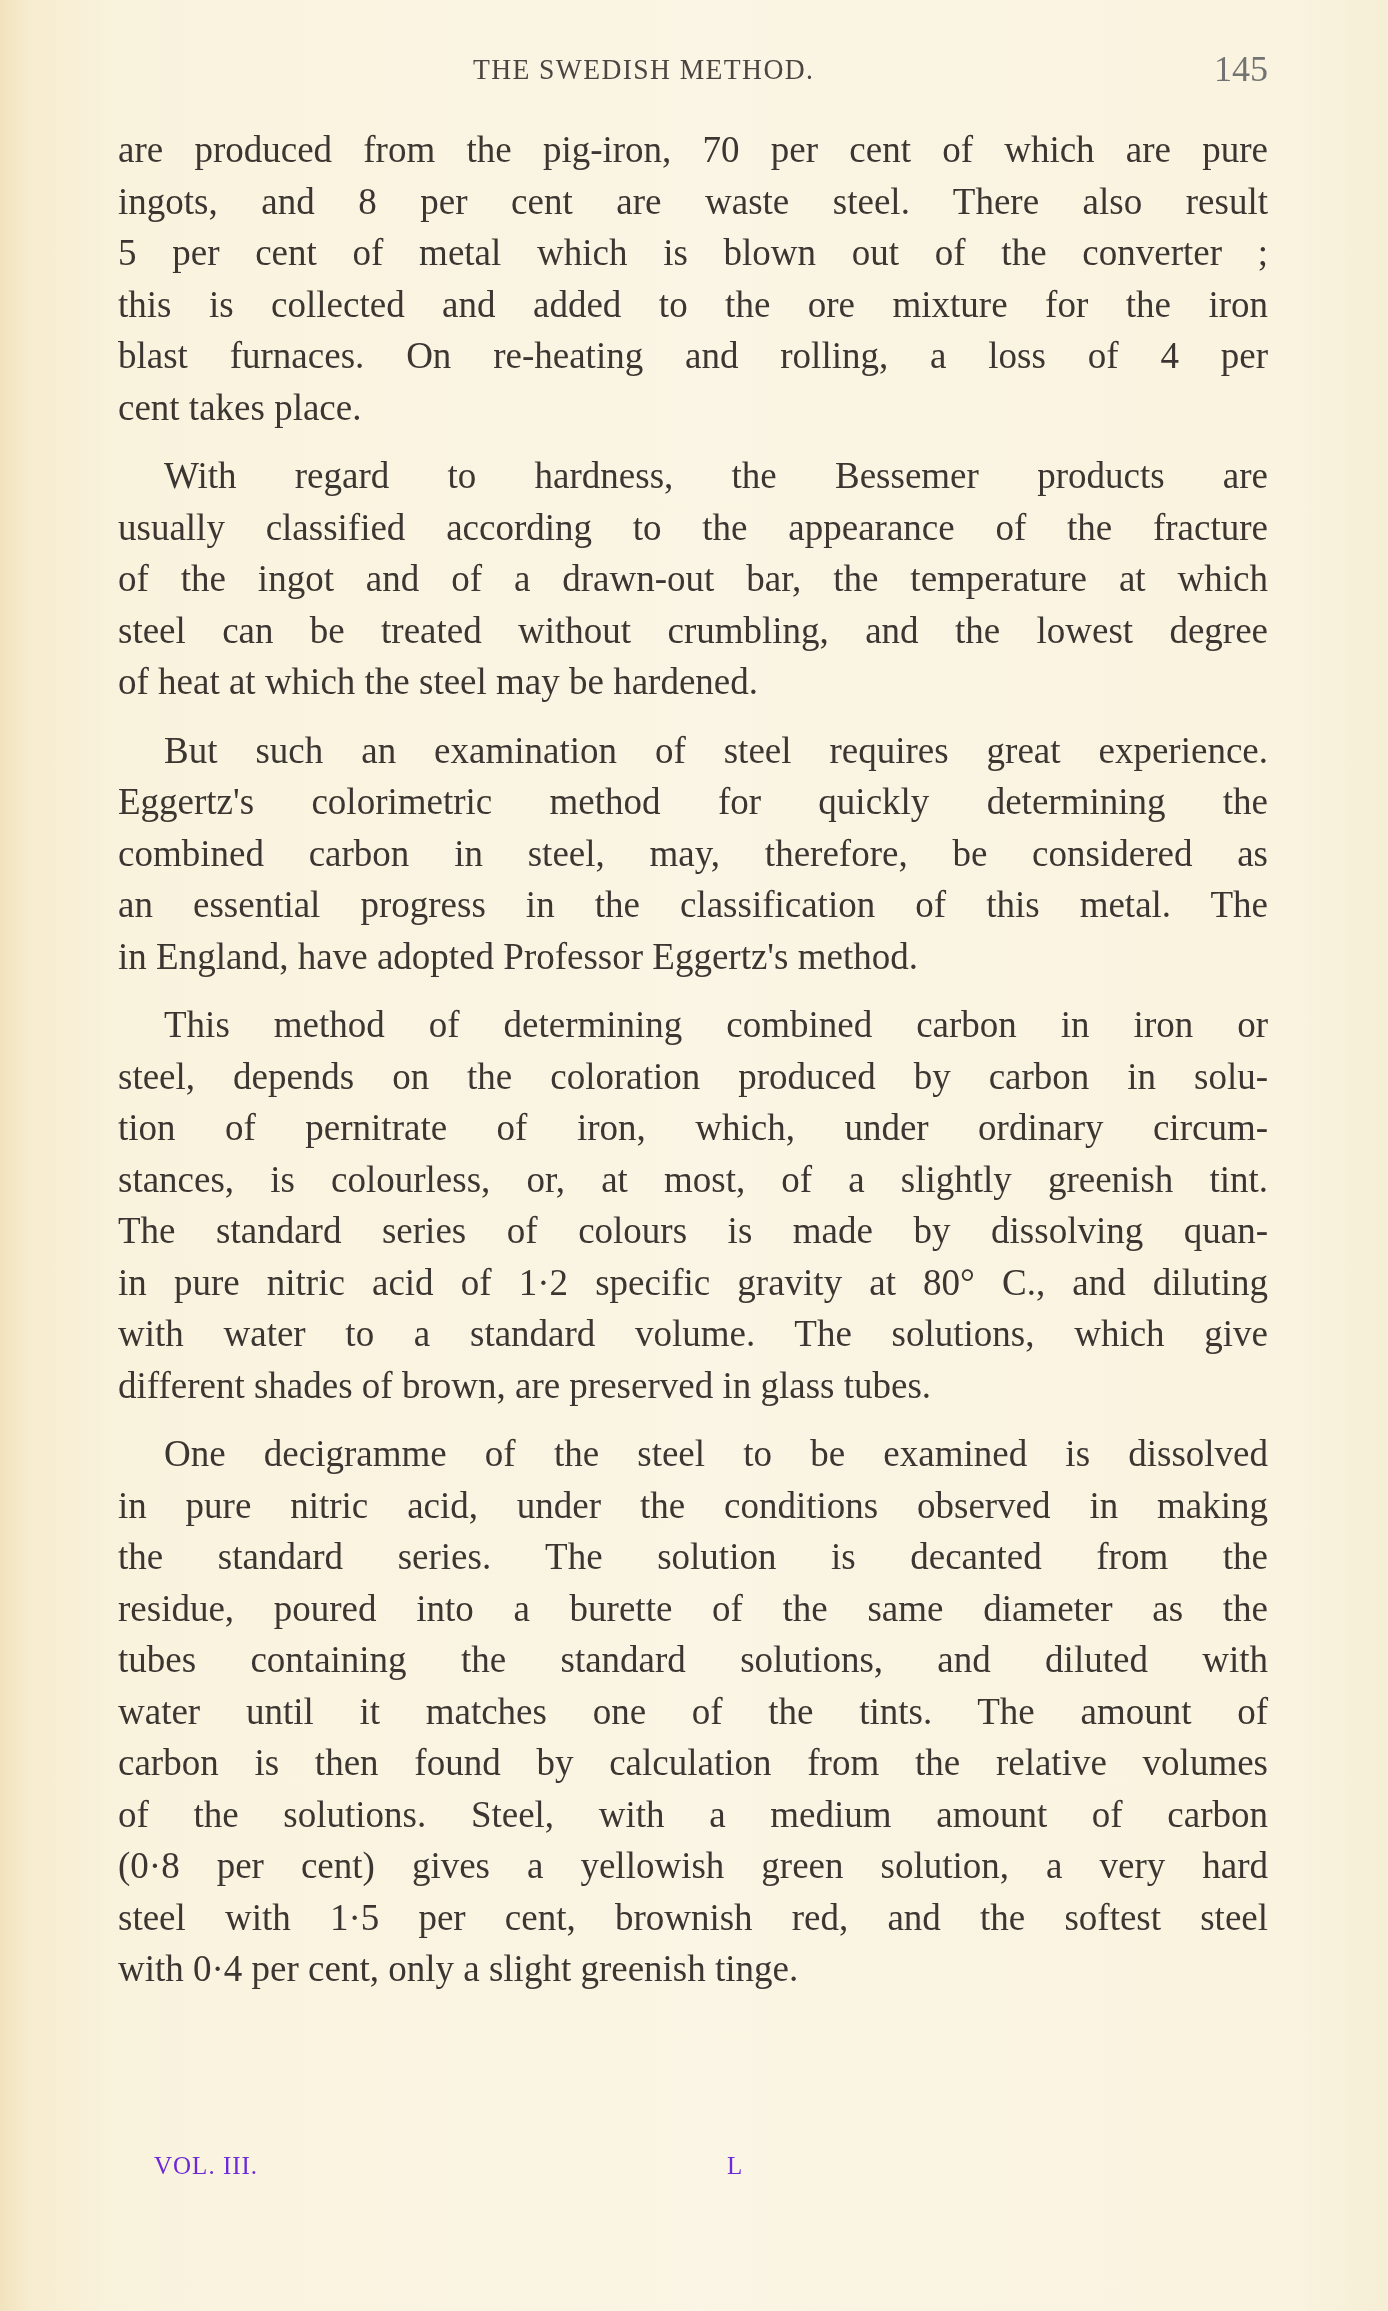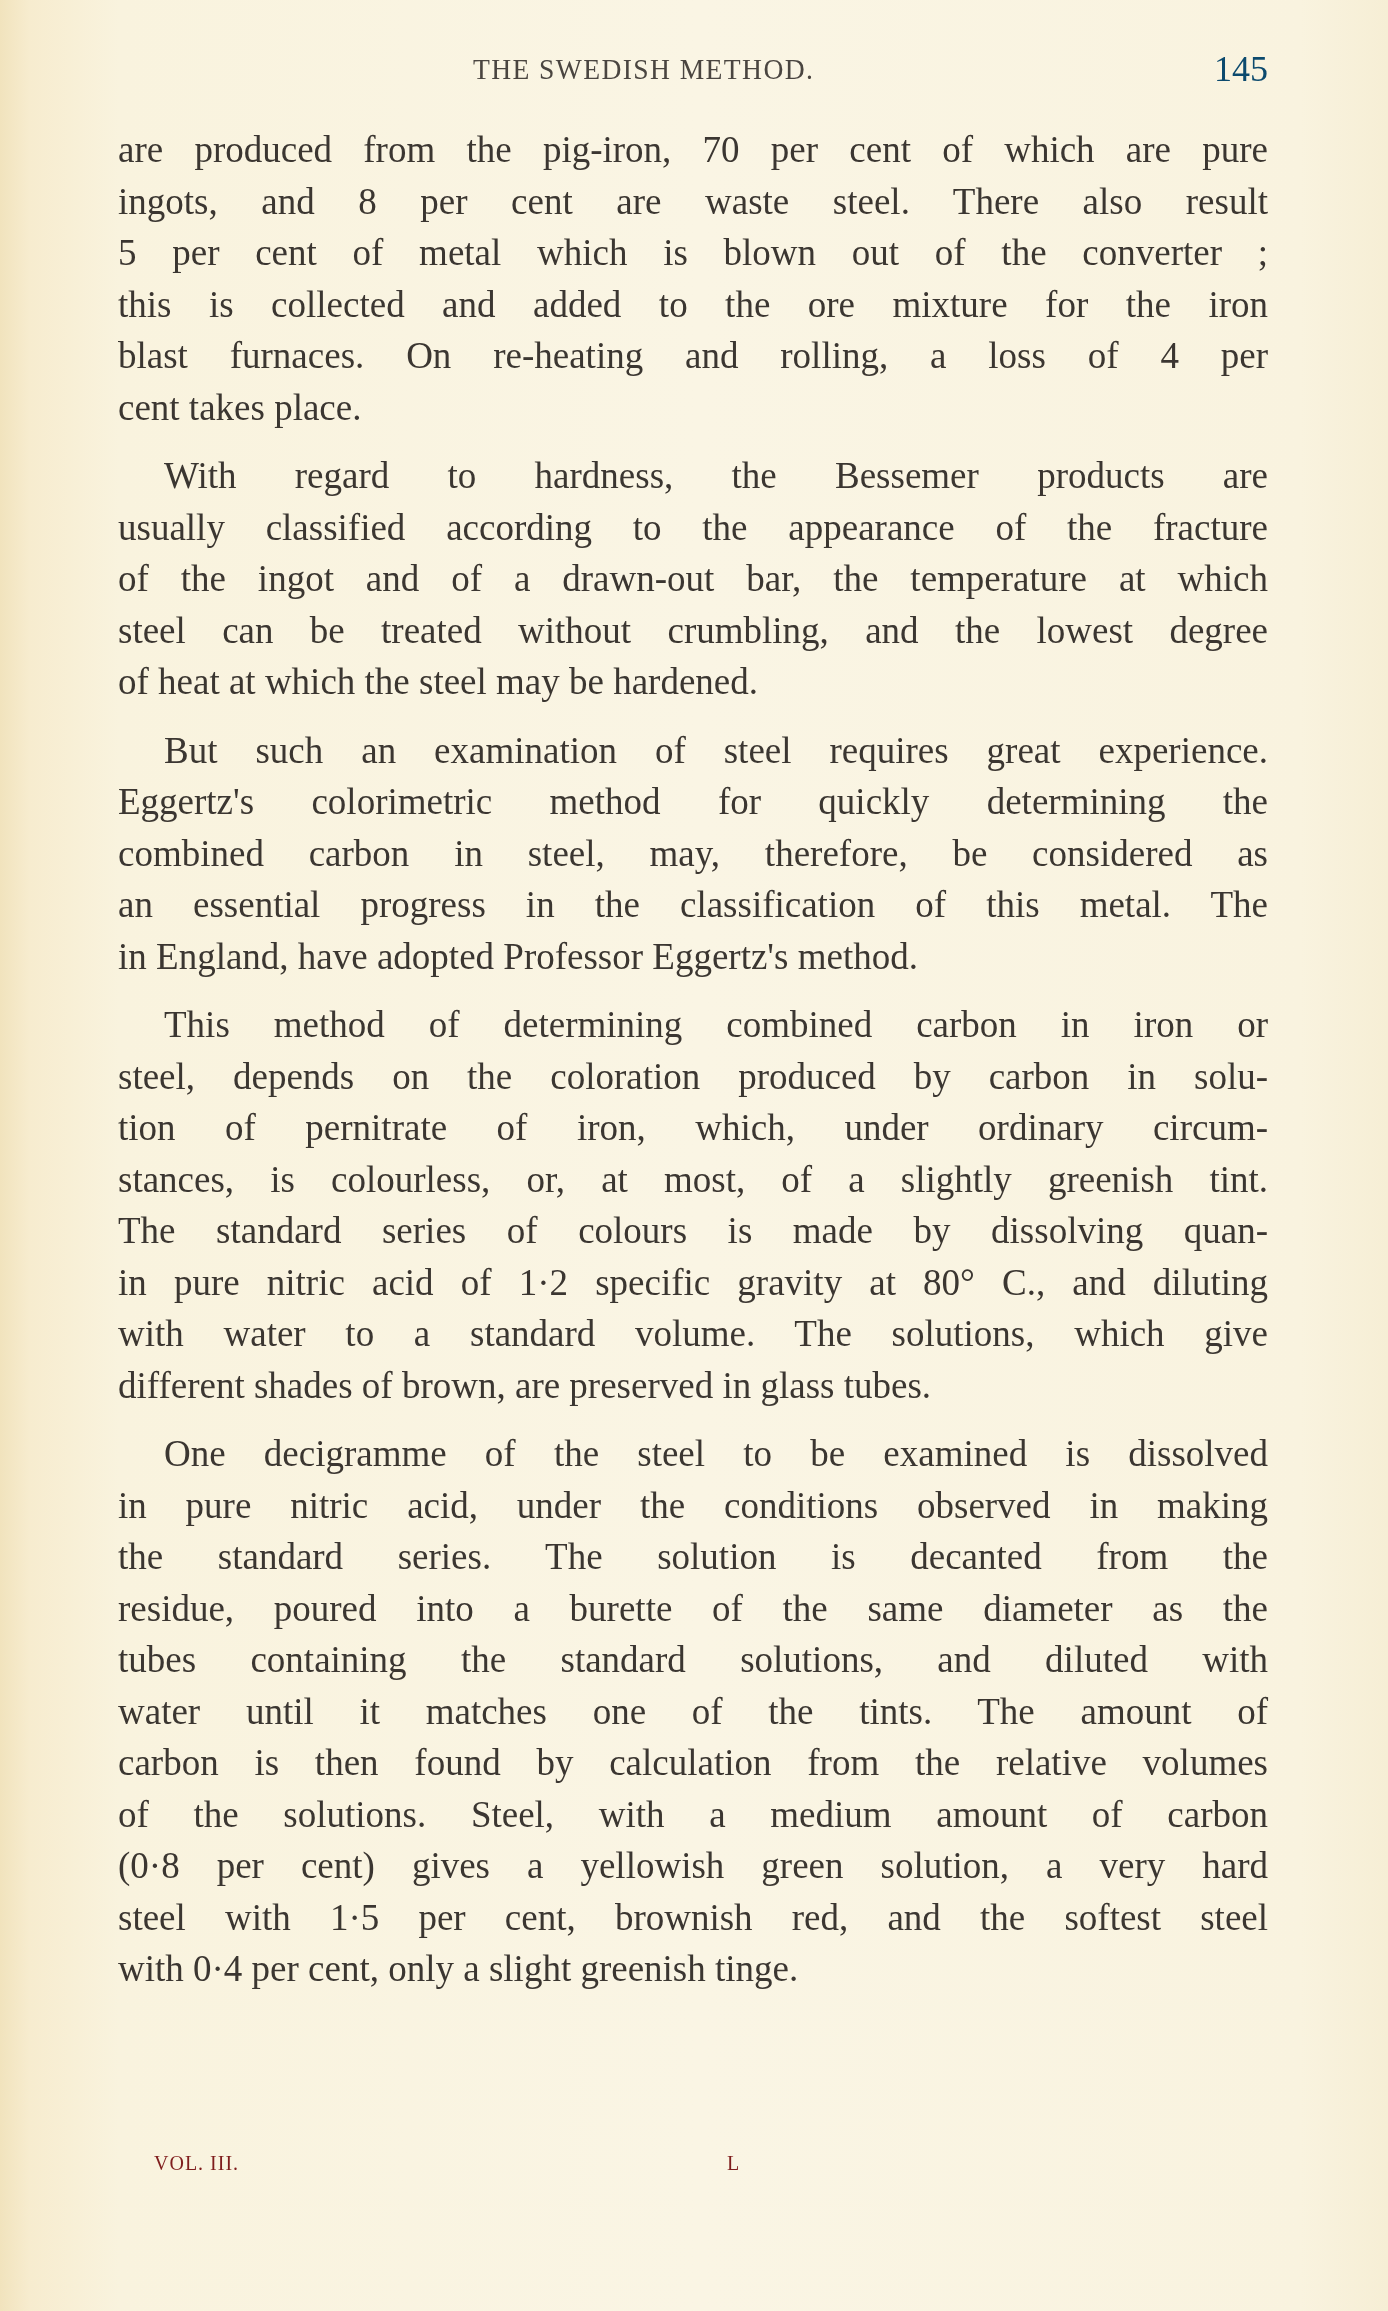--- a/index.html
+++ b/index.html
@@ -46,7 +46,7 @@
       top: 0;
       font-family: "Liberation Serif", "DejaVu Serif", serif;
       font-size: 36px;
-      color: #0c4a6e;
+      color: #737373;
     }
     .body-text {
       position: absolute;

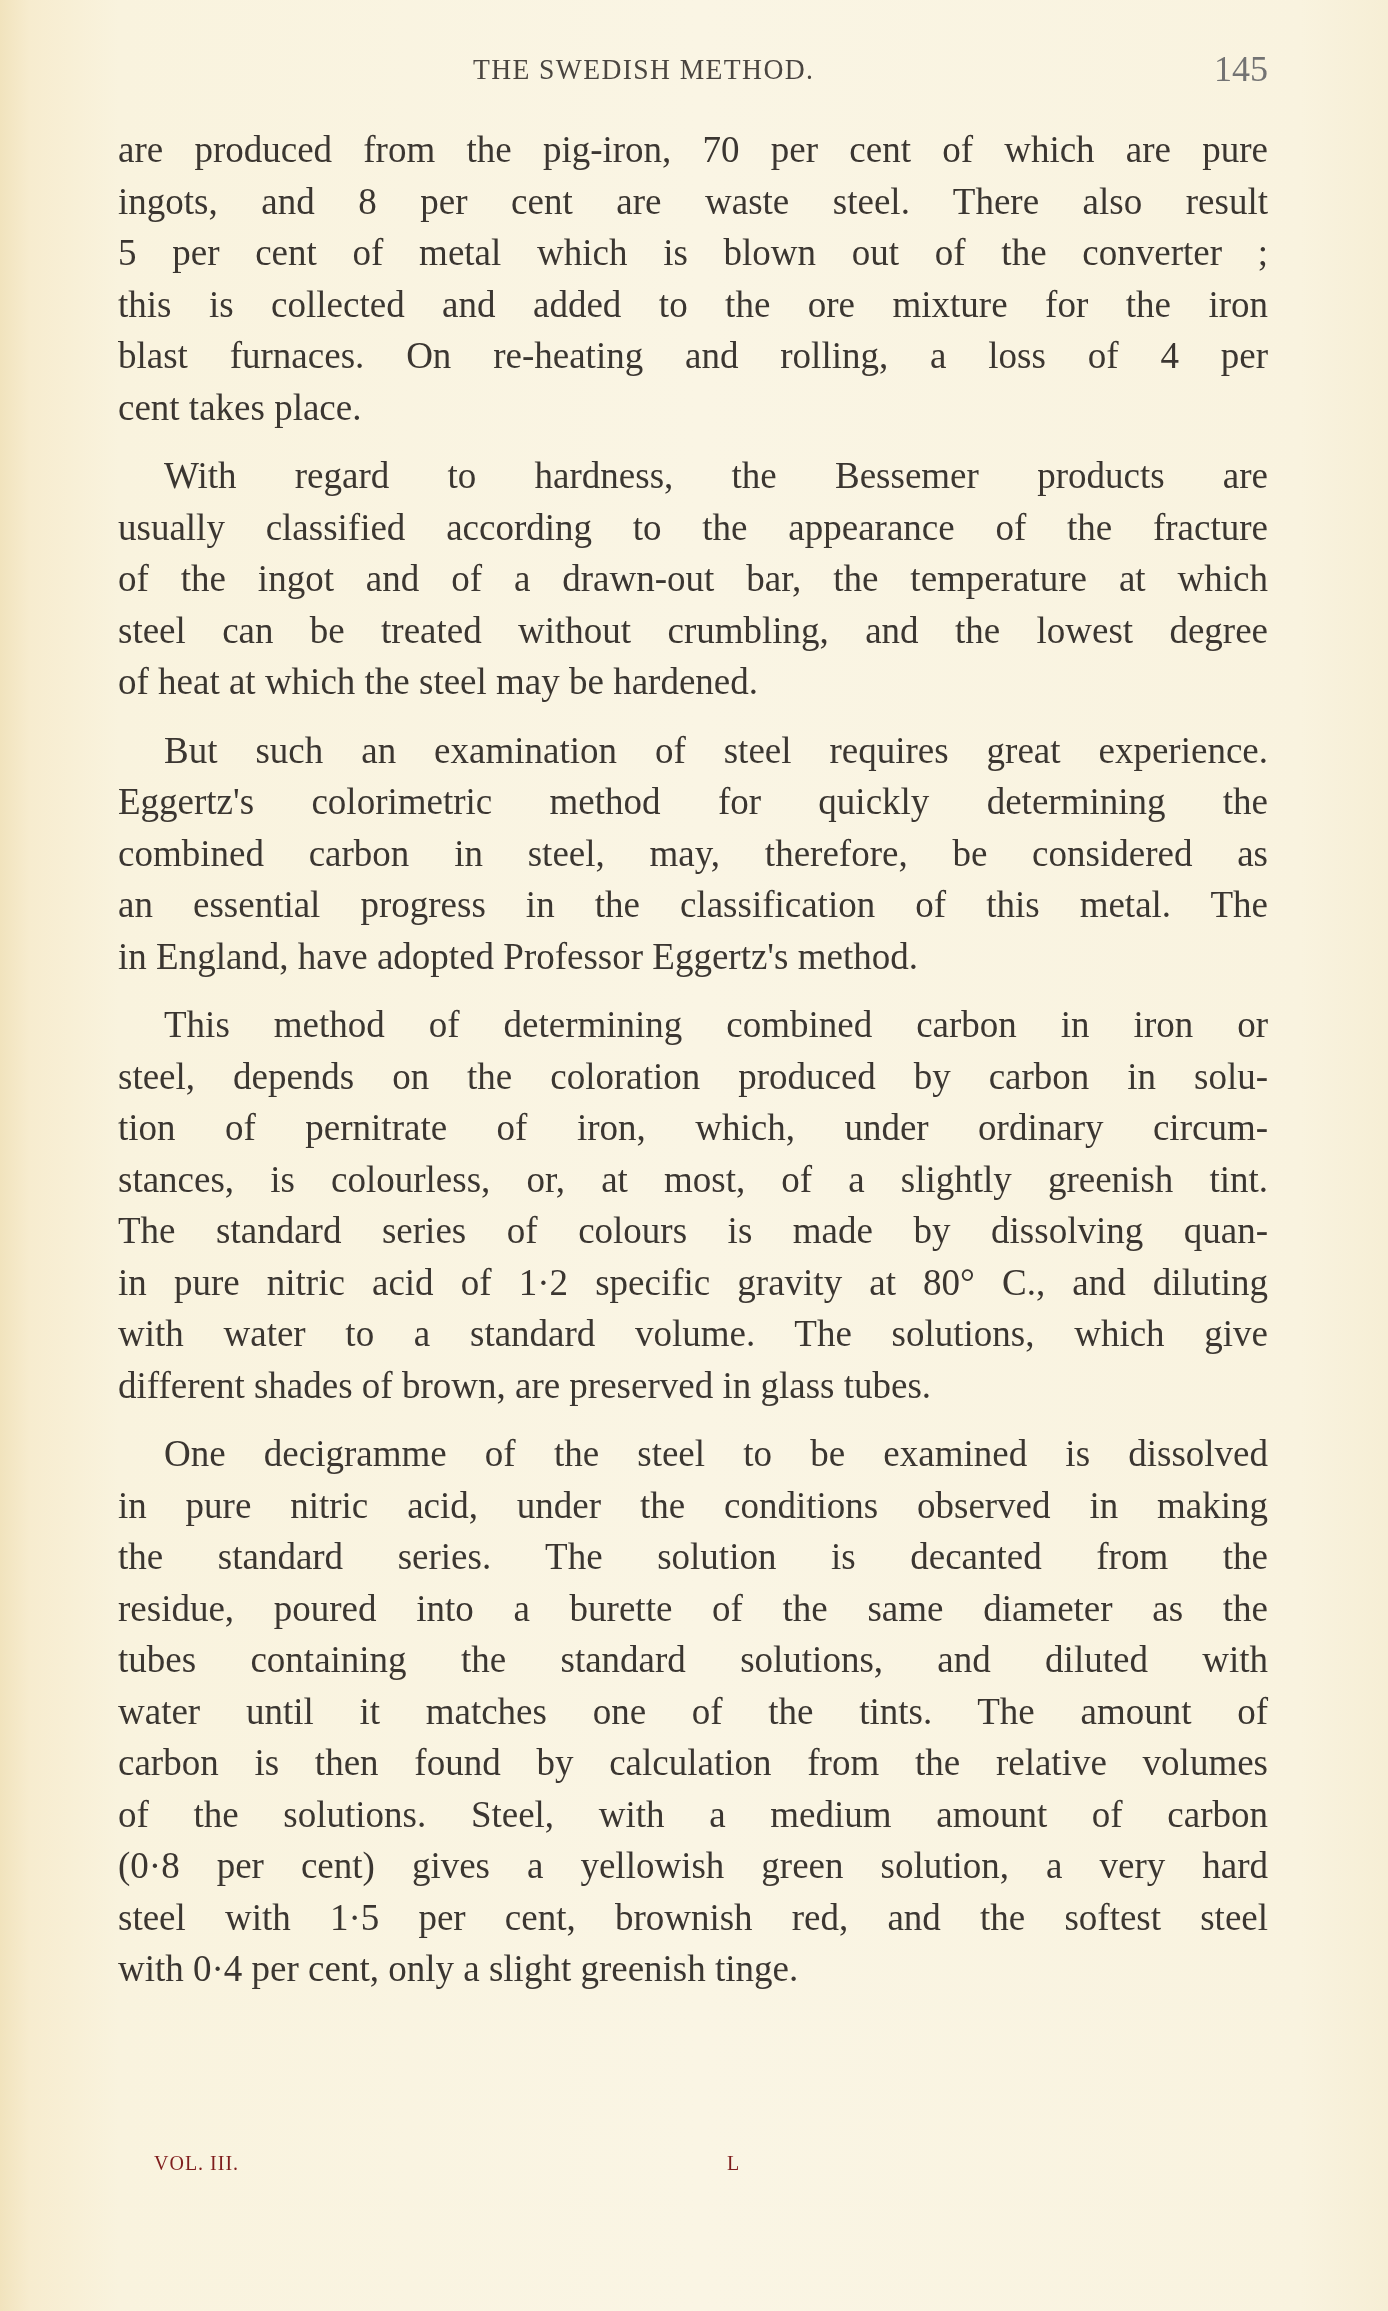--- a/index.html
+++ b/index.html
@@ -81,9 +81,9 @@
       width: 1000px;
       height: 40px;
       font-family: "Liberation Serif", "DejaVu Serif", serif;
-      font-size: 20px;
+      font-size: 25px;
       letter-spacing: 1px;
-      color: #7f1d1d;
+      color: #6d28d9;
     }
     .vol-label {
       position: absolute;

